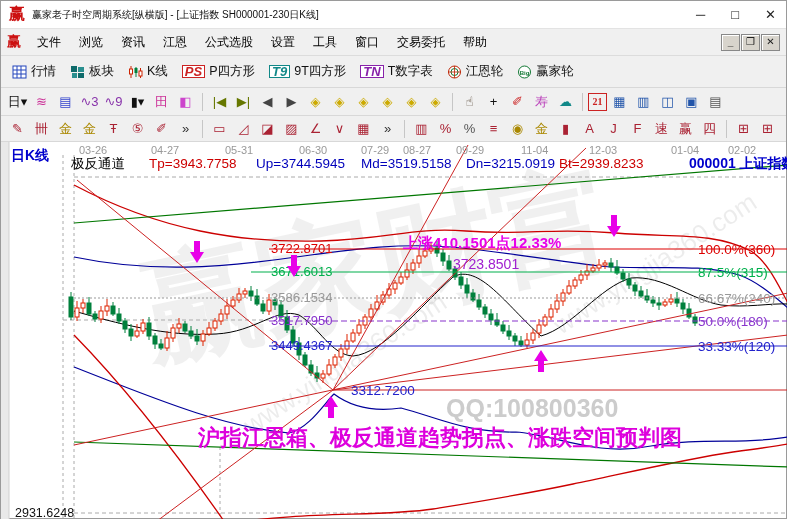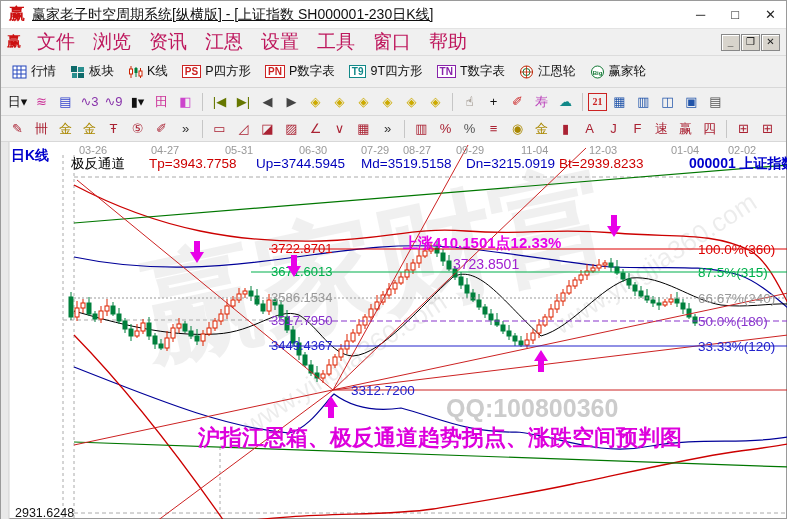--- a/index.html
+++ b/index.html
@@ -11,7 +11,7 @@
             padding:0 10px 0 8px;border-bottom:1px solid #e3e3e3;flex:0 0 auto;}
   .logo{color:#cc1111;font-weight:bold;font-size:16px;margin-right:7px;}
   .logo.small{font-size:14px;}
-  .title{font-size:14px;color:#111;white-space:nowrap;text-decoration:underline;}
+  .title{font-size:10px;color:#111;white-space:nowrap;}
   .win-controls{margin-left:auto;display:flex;gap:26px;color:#222;}
   .win-controls span{font-size:13px;line-height:27px;cursor:default;}
   .menubar{height:26px;background:#f0f0f0;display:flex;align-items:center;

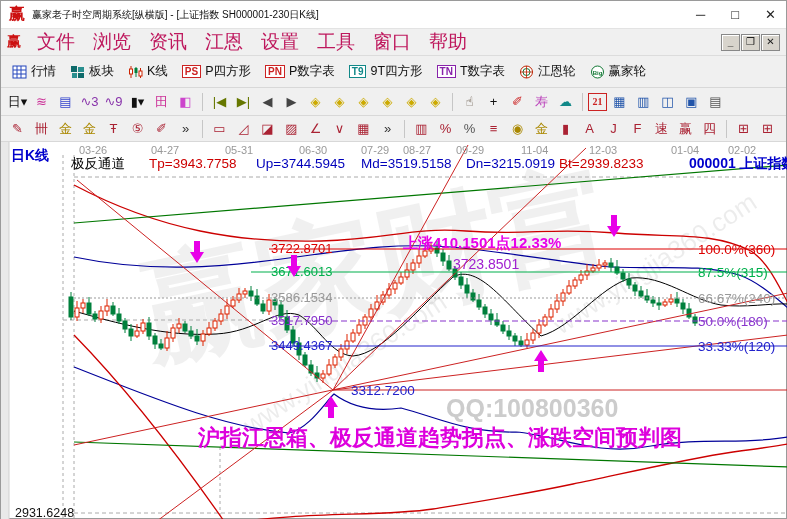--- a/index.html
+++ b/index.html
@@ -16,7 +16,7 @@
   .win-controls span{font-size:13px;line-height:27px;cursor:default;}
   .menubar{height:26px;background:#f0f0f0;display:flex;align-items:center;
            padding:0 6px;border-bottom:1px solid #dcdcdc;flex:0 0 auto;}
-  .menu-item{font-size:19px;color:#be185d;padding:3px 9px;white-space:nowrap;}
+  .menu-item{font-size:12px;color:#000000;padding:3px 9px;white-space:nowrap;}
   .mdi{margin-left:auto;display:flex;gap:1px;}
   .mdi span{width:17px;height:15px;border:1px solid #888;background:#d8d4cc;
             font-size:10px;line-height:13px;text-align:center;font-weight:bold;color:#222;

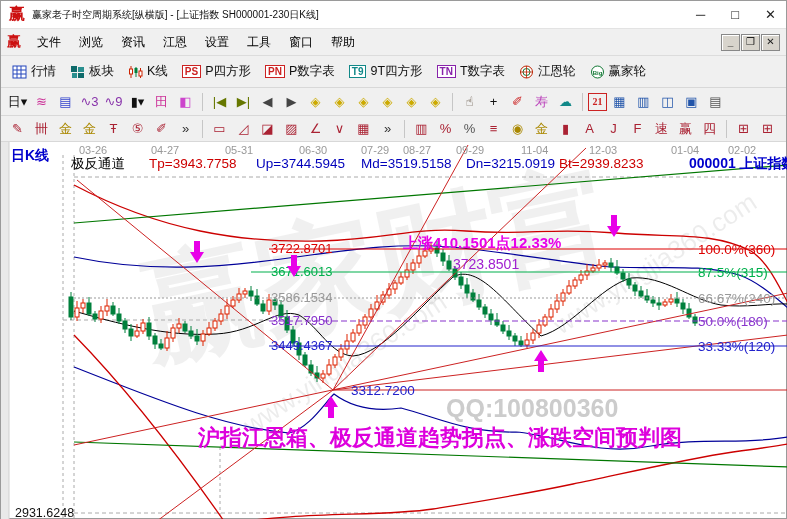--- a/index.html
+++ b/index.html
@@ -59,6 +59,7 @@
         <span class="menu-item">浏览</span>
         <span class="menu-item">资讯</span>
         <span class="menu-item">江恩</span>
+        <span class="menu-item">公式选股</span>
         <span class="menu-item">设置</span>
         <span class="menu-item">工具</span>
         <span class="menu-item">窗口</span>

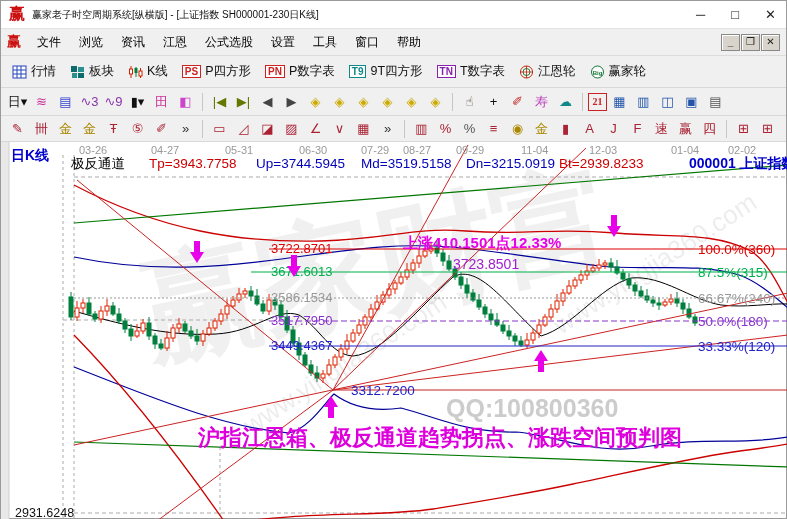--- a/index.html
+++ b/index.html
@@ -63,6 +63,7 @@
         <span class="menu-item">设置</span>
         <span class="menu-item">工具</span>
         <span class="menu-item">窗口</span>
+        <span class="menu-item">交易委托</span>
         <span class="menu-item">帮助</span>
       </div>
     <div class="mdi">

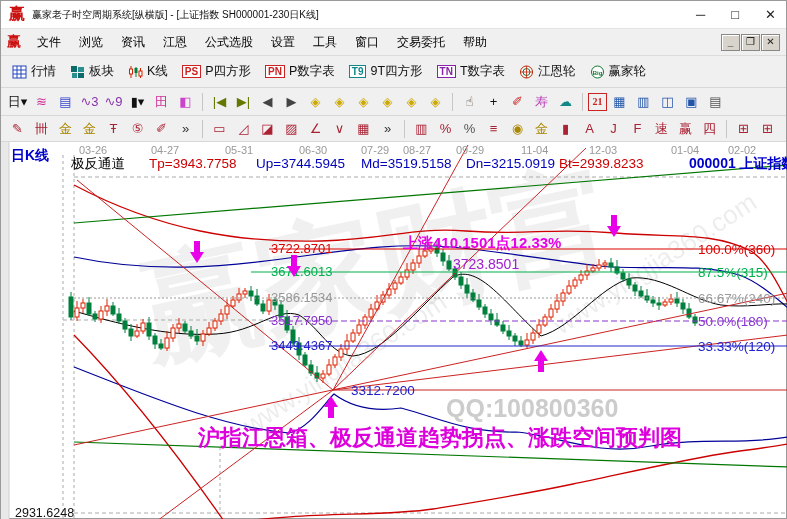--- a/index.html
+++ b/index.html
@@ -30,8 +30,8 @@
         font-size:12.5px;color:#111;border:1px solid transparent;white-space:nowrap;}
   .ibtn{display:inline-flex;align-items:center;justify-content:center;
         min-width:21px;height:21px;font-size:13px;border:1px solid transparent;}
-  .badge{display:inline-block;font-size:10px;font-weight:bold;line-height:11px;
-         padding:0 2px;border:1px solid;background:#fff;}
+  .badge{display:inline-block;font-size:13px;font-weight:bold;line-height:11px;
+         padding:0 2px;border:1px solid;background:#fff;font-style:italic;}
   .sep{width:1px;height:18px;background:#c6c6c6;margin:0 4px;flex:0 0 auto;}
   .chart{position:relative;flex:1 1 auto;background:#ffffff;}
   .chart svg{position:absolute;left:0;top:0;}

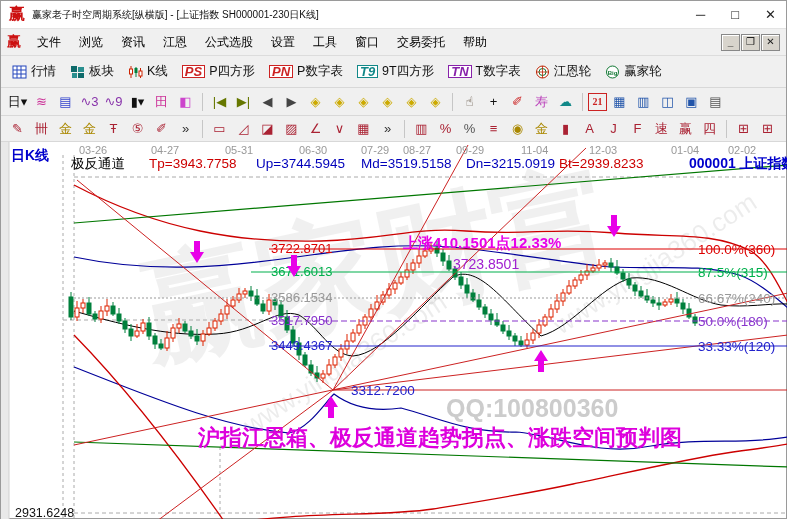--- a/index.html
+++ b/index.html
@@ -110,10 +110,6 @@
       <span class="tbtn">
         <span class="badge" style="color:#cc2222;border-color:#cc2222">PS</span>
         <span>P四方形</span>
-      </span>
-      <span class="tbtn">
-        <span class="badge" style="color:#cc2222;border-color:#cc2222">PN</span>
-        <span>P数字表</span>
       </span>
       <span class="tbtn">
         <span class="badge" style="color:#118888;border-color:#118888">T9</span>

